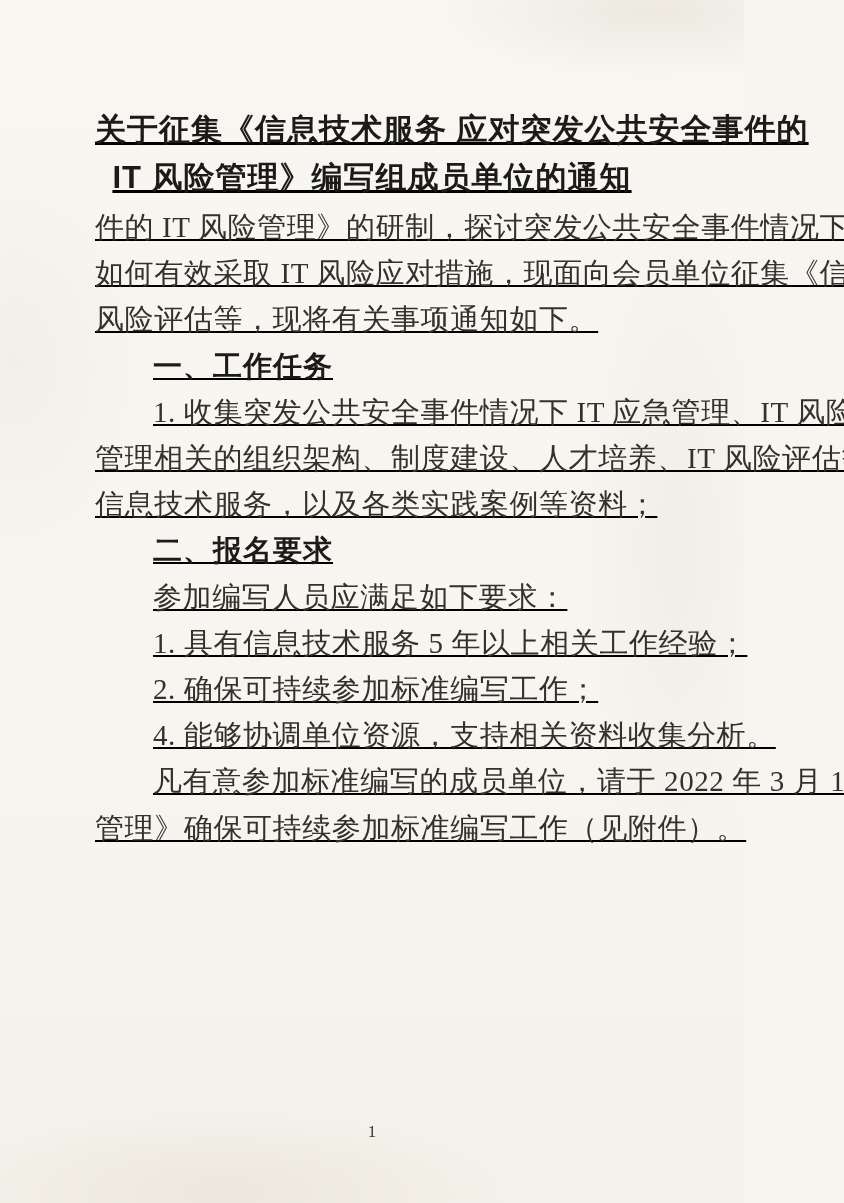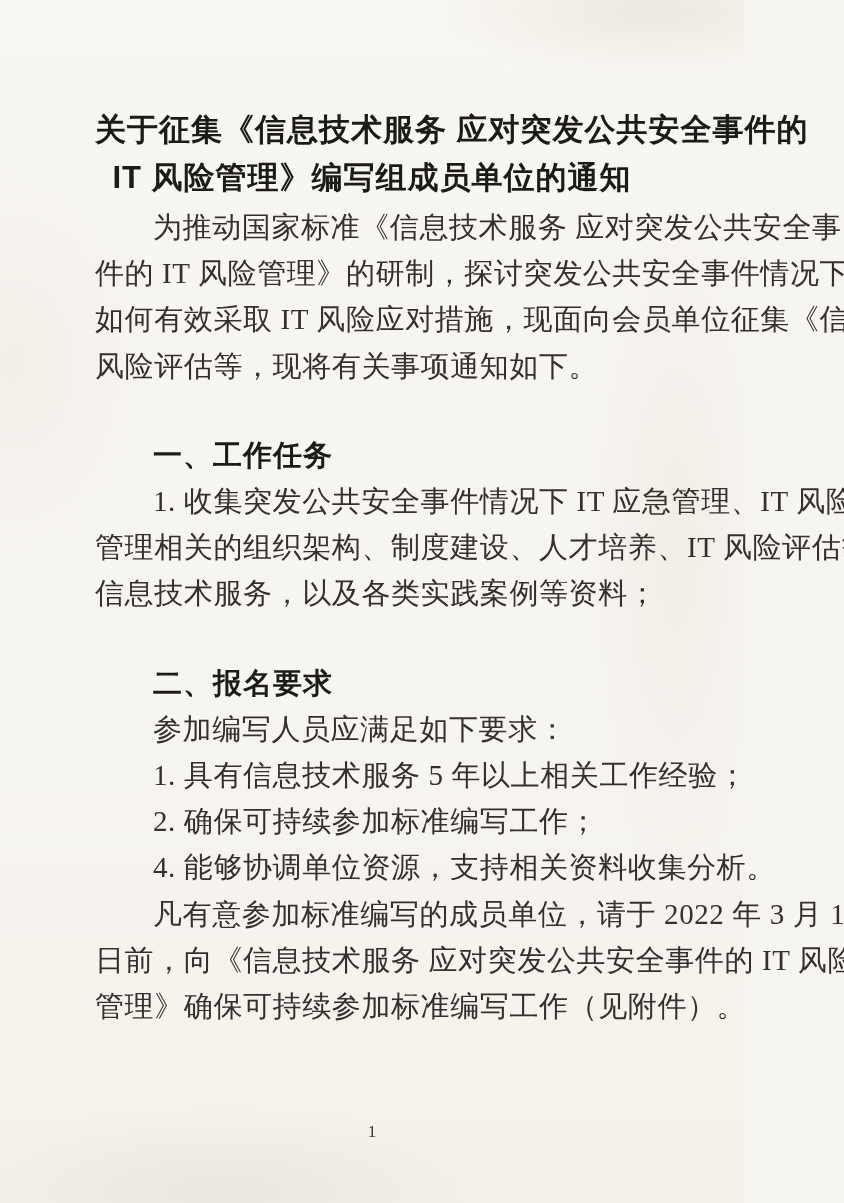--- a/index.html
+++ b/index.html
@@ -25,6 +25,7 @@
       linear-gradient(180deg, #f8f6f1 0%, #f7f5f0 60%, #f4f1ea 100%);
     box-sizing: border-box;
     padding: 106px 95px 0 95px;
+    text-decoration: underline;
   }
   .title-block {
     margin-bottom: 2px;

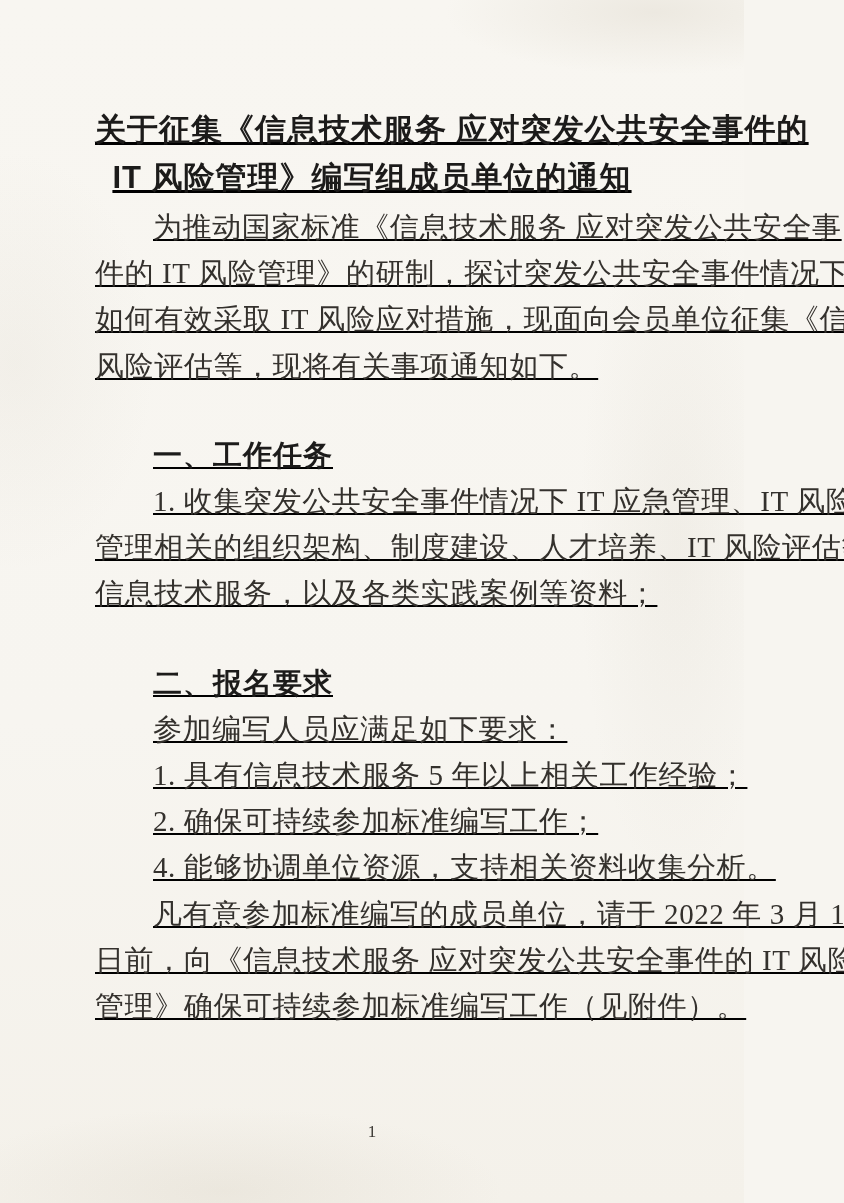--- a/index.html
+++ b/index.html
@@ -83,7 +83,6 @@
   </div>
 
   <div class="body-block">
-    <div class="line indent">为推动国家标准《信息技术服务 应对突发公共安全事</div>
     <div class="line">件的 IT 风险管理》的研制，探讨突发公共安全事件情况下</div>
     <div class="line">如何有效采取 IT 风险应对措施，现面向会员单位征集《信</div>
     <div class="line">风险评估等，现将有关事项通知如下。</div>

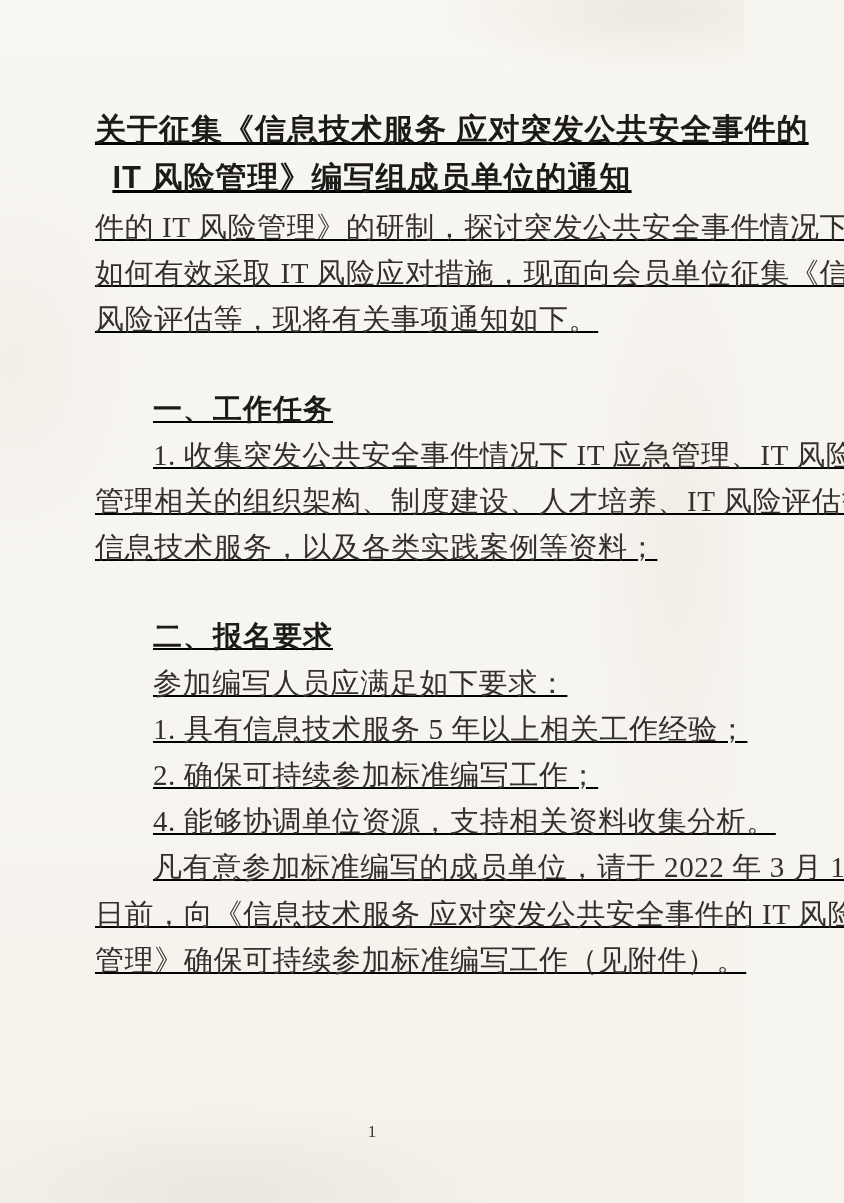--- a/index.html
+++ b/index.html
@@ -59,7 +59,6 @@
     color: #1c1b1a;
     text-indent: 2em;
     letter-spacing: 1px;
-    margin-top: 43px;
   }
   .page-number {
     position: absolute;

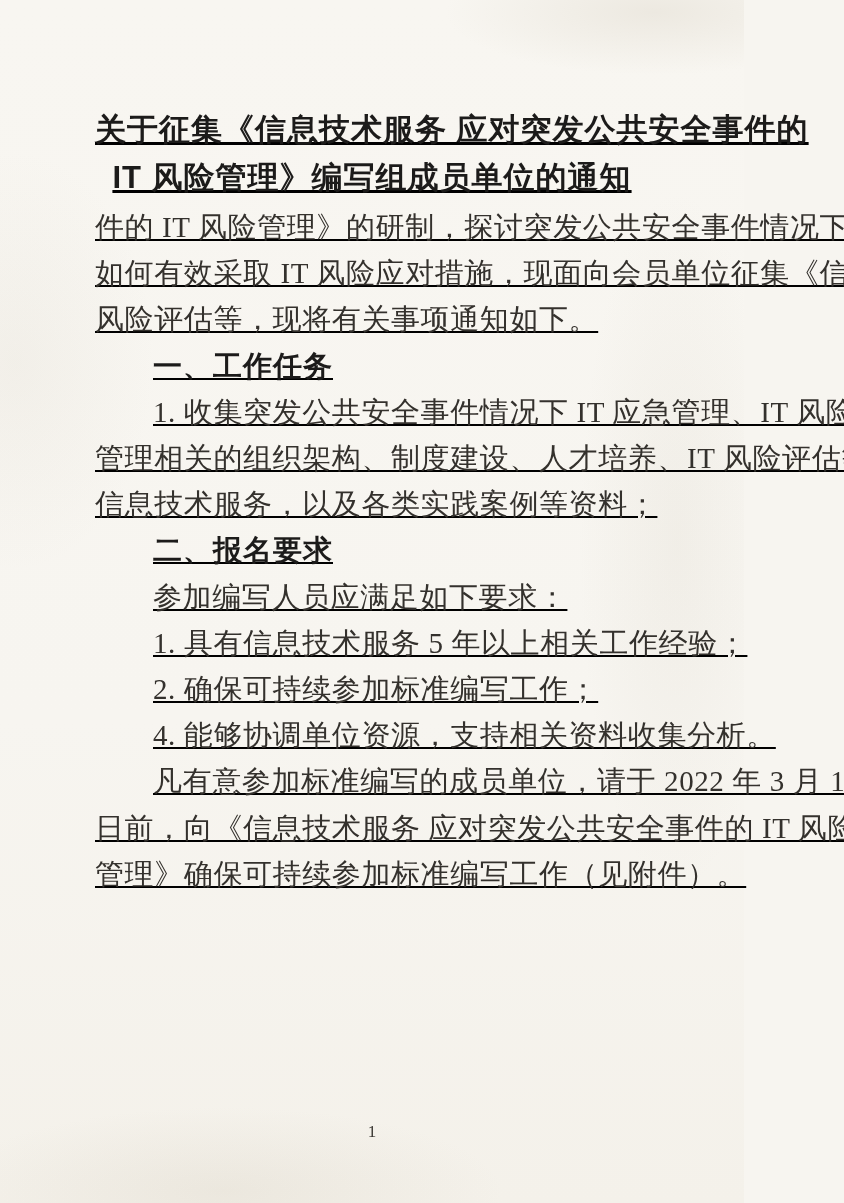--- a/index.html
+++ b/index.html
@@ -95,7 +95,6 @@
     <div class="line indent">2. 确保可持续参加标准编写工作；</div>
     <div class="line indent">4. 能够协调单位资源，支持相关资料收集分析。</div>
     <div class="line indent">凡有意参加标准编写的成员单位，请于 2022 年 3 月 15</div>
-    <div class="line">日前，向《信息技术服务 应对突发公共安全事件的 IT 风险</div>
     <div class="line">管理》确保可持续参加标准编写工作（见附件）。</div>
   </div>
 

